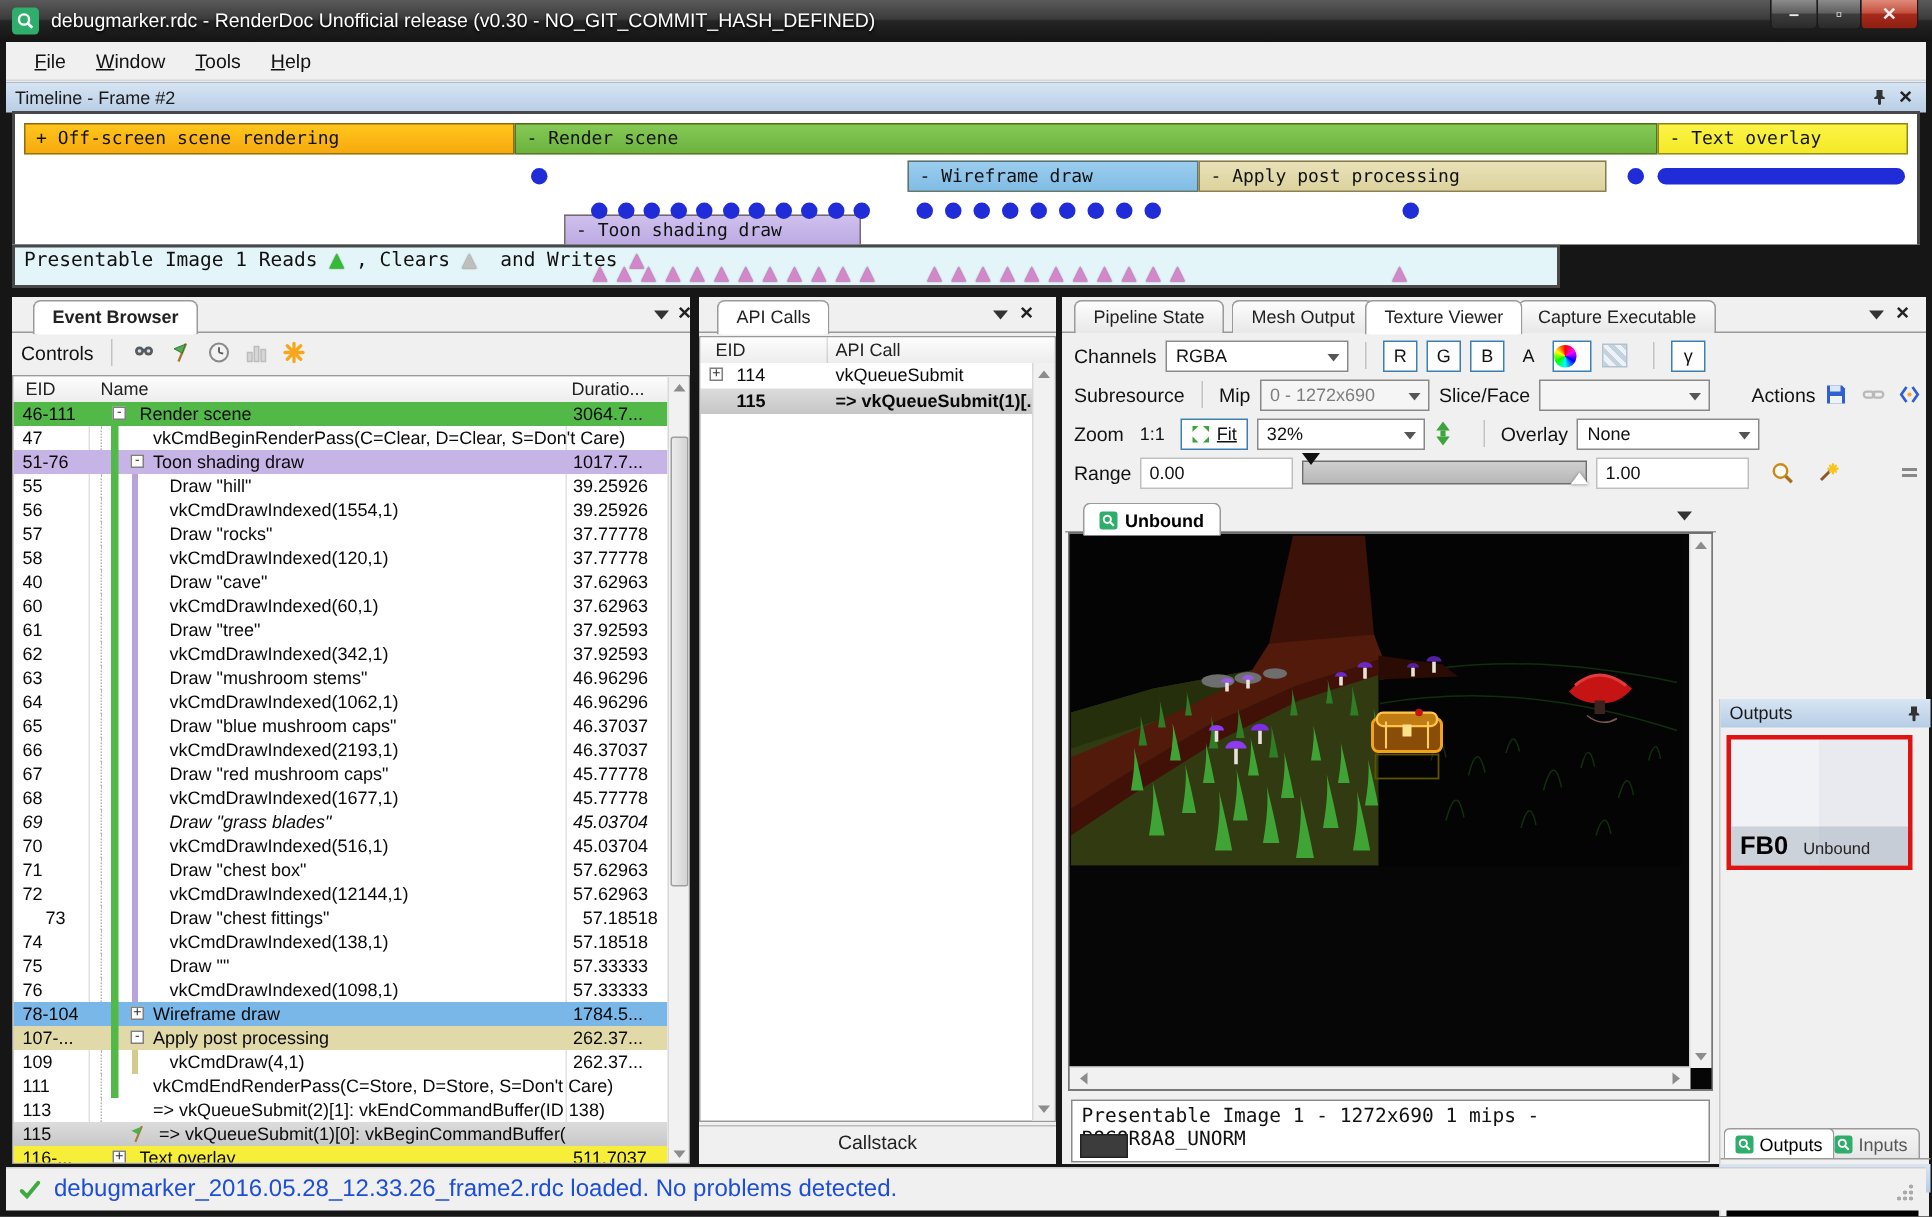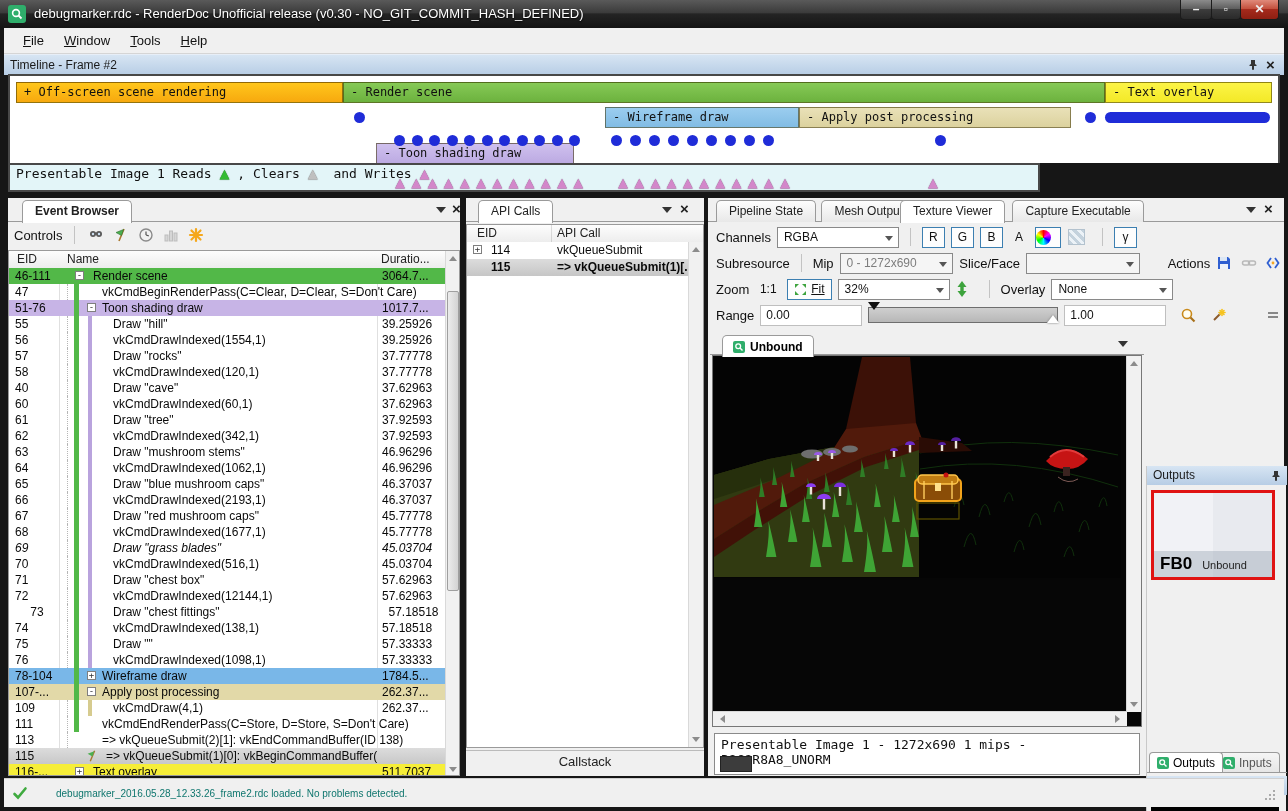--- a/index.html
+++ b/index.html
@@ -604,7 +604,7 @@
       <span class="dock-x" style="left:556px;top:4px;">×</span>
     <div class="ptab" style="left: 8px;">Pipeline State</div>
         <div class="ptab" style="left: 113.4px;">Mesh Output</div>
-        <div class="ptab active" style="left: 192px;">Texture Viewer</div>
+        <div class="ptab active" style="left: 202px;">Texture Viewer</div>
         <div class="ptab" style="left: 304.4px;">Capture Executable</div>
       </div>
 

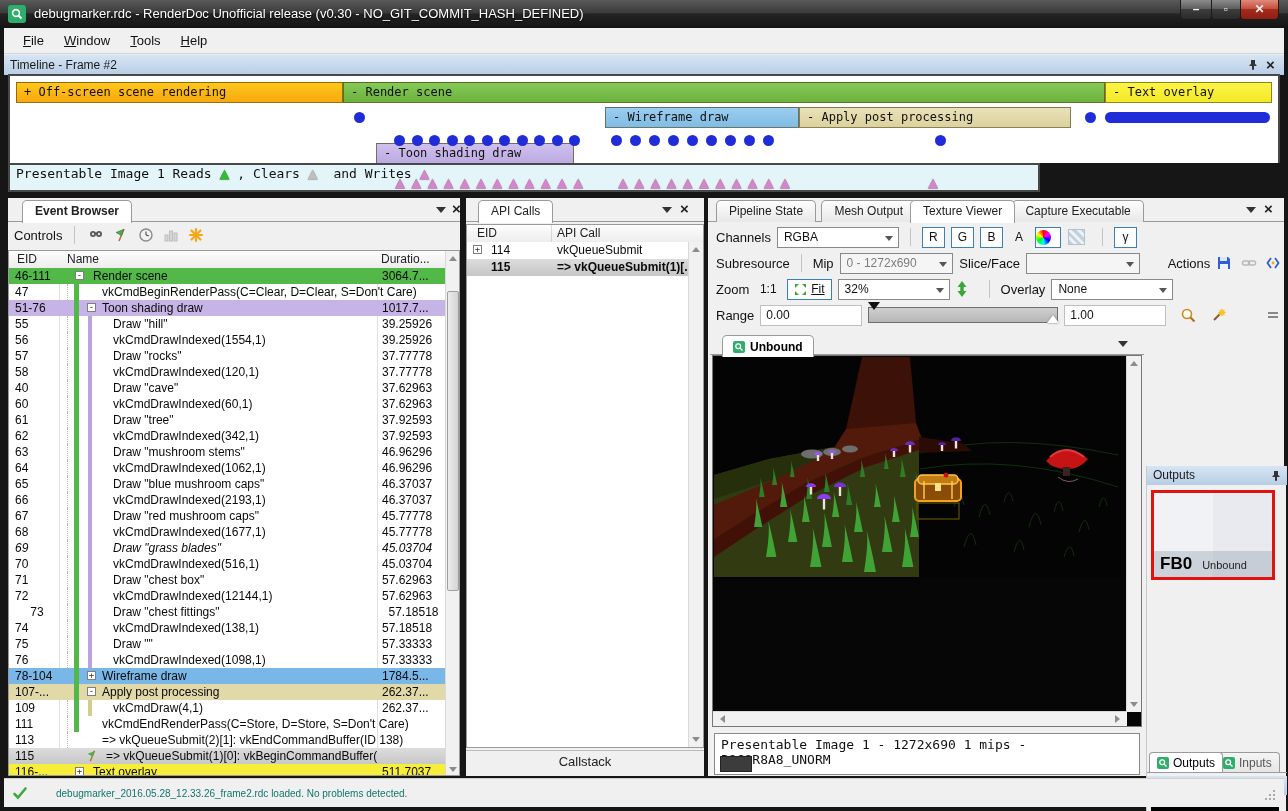--- a/index.html
+++ b/index.html
@@ -111,7 +111,7 @@
   #px-view{position:absolute;left:4px;top:332px;width:128px;height:72px;background:#000;}
   
   #statusbar{left:4px;top:778px;width:1280px;height:29px;background:#f0f0f0;border-top:1px solid #d0d0d0;display:flex;align-items:center;gap:8px;padding-left:8px;box-sizing:border-box;}
-  #status-text{font-size:10px;color:#0f766e;margin-left:20px;}
+  #status-text{font-size:16px;color:#1d4ed8;}
   #grip{position:absolute;right:8px;bottom:6px;width:12px;height:12px;background:
     radial-gradient(circle at 2px 10px,#aaa 1.2px,transparent 1.5px),
     radial-gradient(circle at 6px 10px,#aaa 1.2px,transparent 1.5px),

